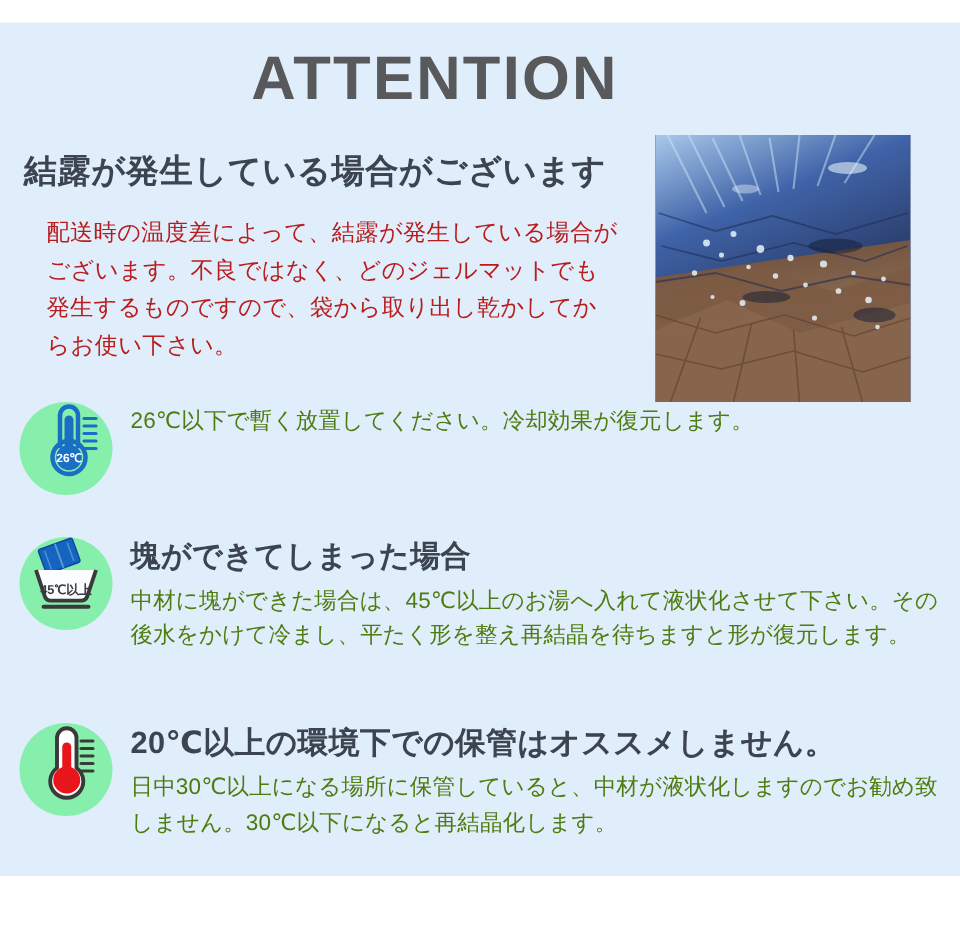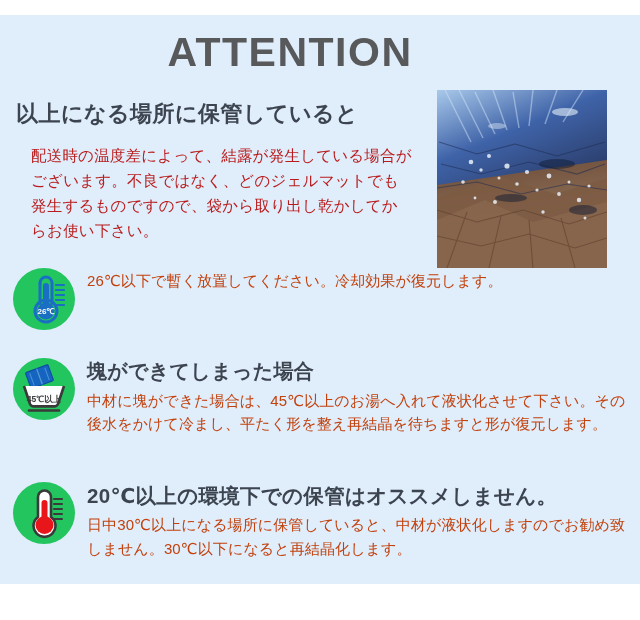--- a/index.html
+++ b/index.html
@@ -135,7 +135,7 @@
   <div class="attention-title">ATTENTION</div>
 
   <div class="block-one">
-    <p class="block-one-heading">以上になる場所に保管していると</p>
+    <p class="block-one-heading">結露が発生している場合がございます</p>
     <p class="block-one-body">配送時の温度差によって、結露が発生している場合がございます。不良ではなく、どのジェルマットでも発生するものですので、袋から取り出し乾かしてからお使い下さい。</p>
   </div>
 

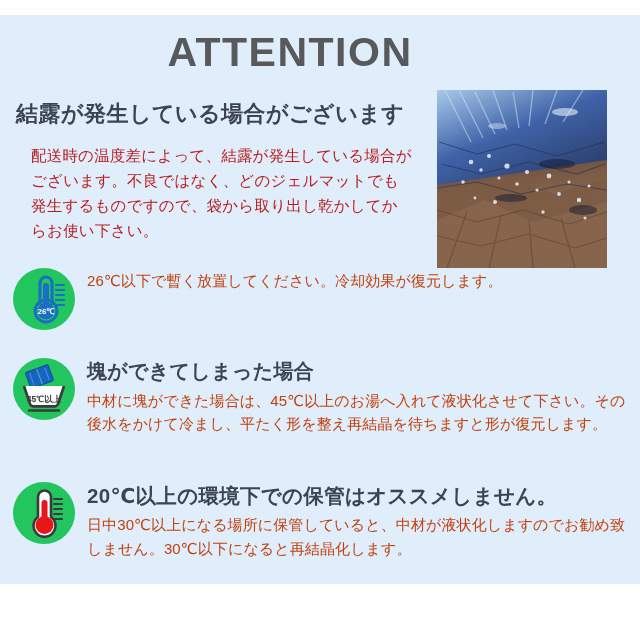--- a/index.html
+++ b/index.html
@@ -119,7 +119,7 @@
   }
   .row-body {
     font-size: 15px;
-    color: #c2410c;
+    color: #4d7c0f;
     line-height: 1.56;
     letter-spacing: 0.1px;
     margin: 0;

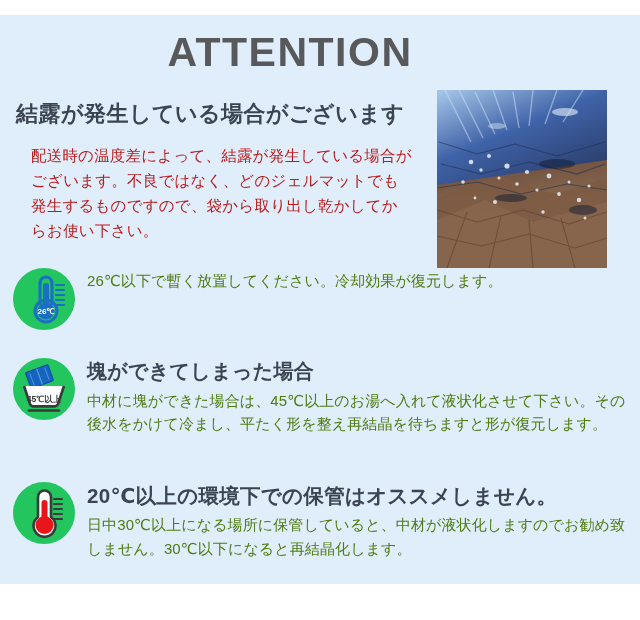--- a/index.html
+++ b/index.html
@@ -96,9 +96,9 @@
     width: 62px;
     height: 62px;
     border-radius: 50%;
-    background: #22c55e;
+    background: #86efac;
     display: flex;
-    align-items: center;
+    align-items: flex-start;
     justify-content: center;
     margin-right: 12px;
   }

